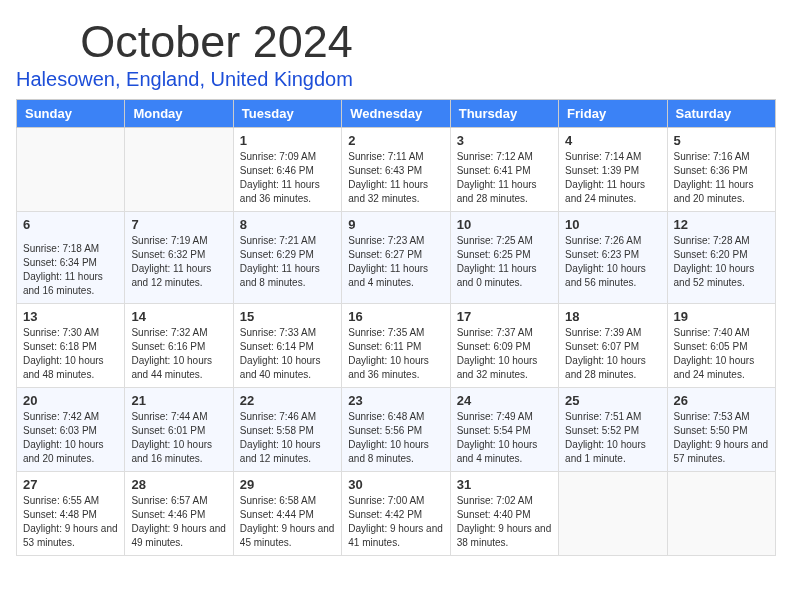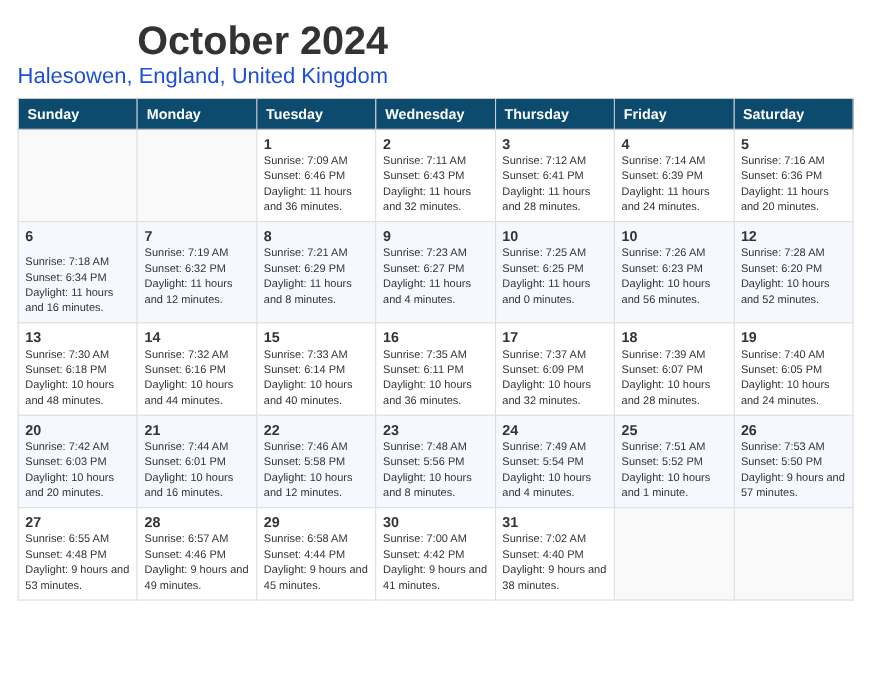--- a/index.html
+++ b/index.html
@@ -25,8 +25,8 @@
       text-align: right;
     }
     .month-title {
-      font-size: 36px;
-      font-weight: bold;
+      font-size: 45px;
+      font-weight: normal;
       color: #333;
     }
     .subtitle {

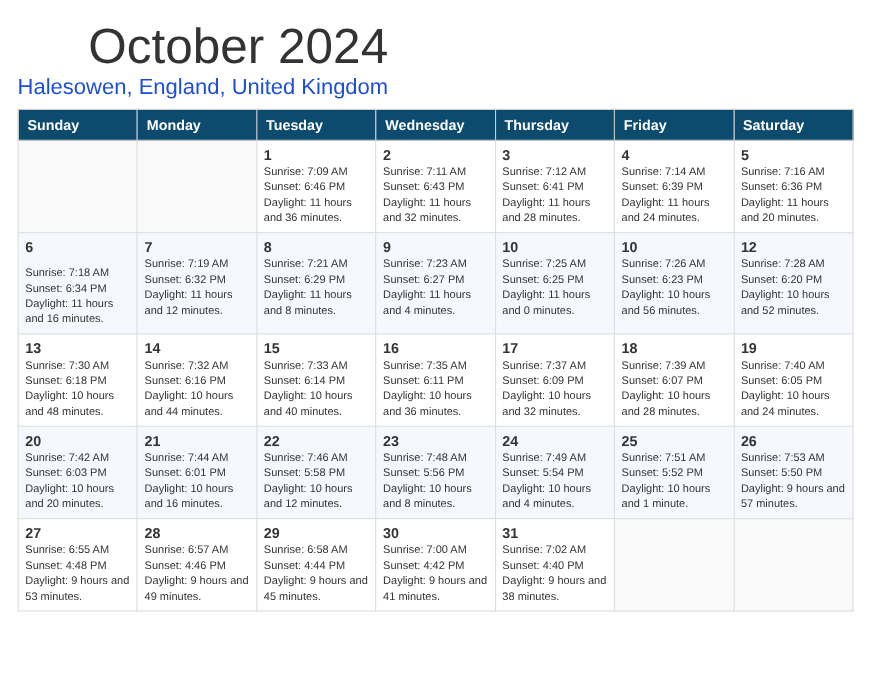--- a/index.html
+++ b/index.html
@@ -39,7 +39,7 @@
       table-layout: fixed;
     }
     th {
-      background-color: #0c4a6e;
+      background-color: #3b82f6;
       color: #fff;
       text-align: left;
       padding: 6px 8px;

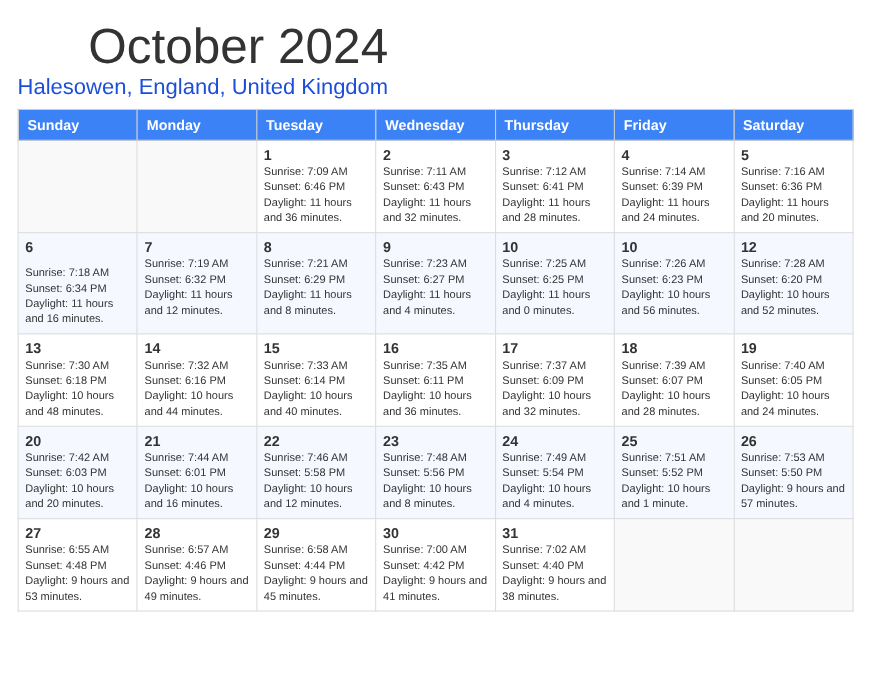--- a/index.html
+++ b/index.html
@@ -124,7 +124,7 @@
         <td>
           <span class="day-number">4</span>
           <div class="day-info" style="white-space: pre-line;">Sunrise: 7:14 AM
-Sunset: 6:39 PM
+Sunset: 1:39 PM
 Daylight: 11 hours and 24 minutes.</div>
         </td>
         <td>

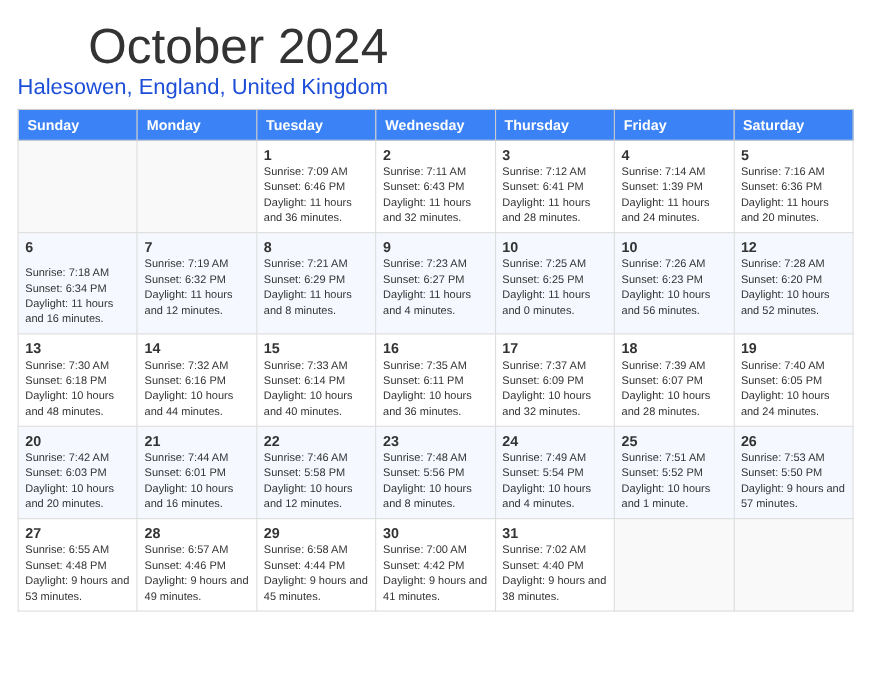--- a/index.html
+++ b/index.html
@@ -243,7 +243,7 @@
         </td>
         <td>
           <span class="day-number">23</span>
-          <div class="day-info" style="white-space: pre-line;">Sunrise: 7:48 AM
+          <div class="day-info" style="white-space: pre-line;">Sunrise: 6:48 AM
 Sunset: 5:56 PM
 Daylight: 10 hours and 8 minutes.</div>
         </td>

